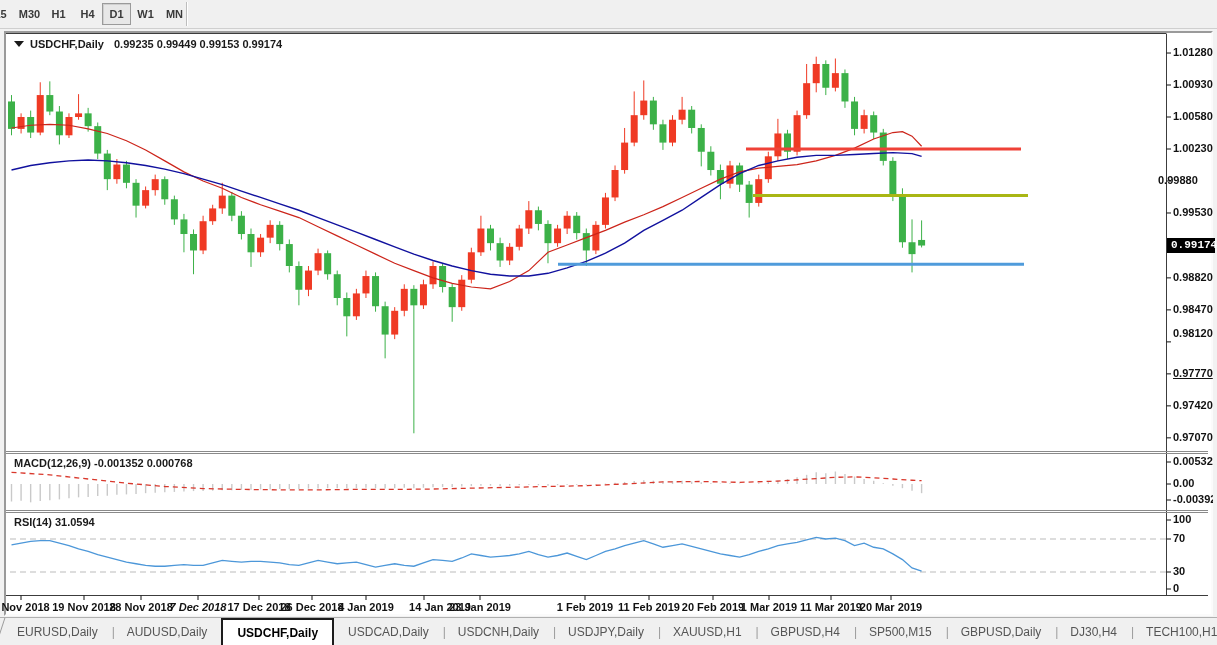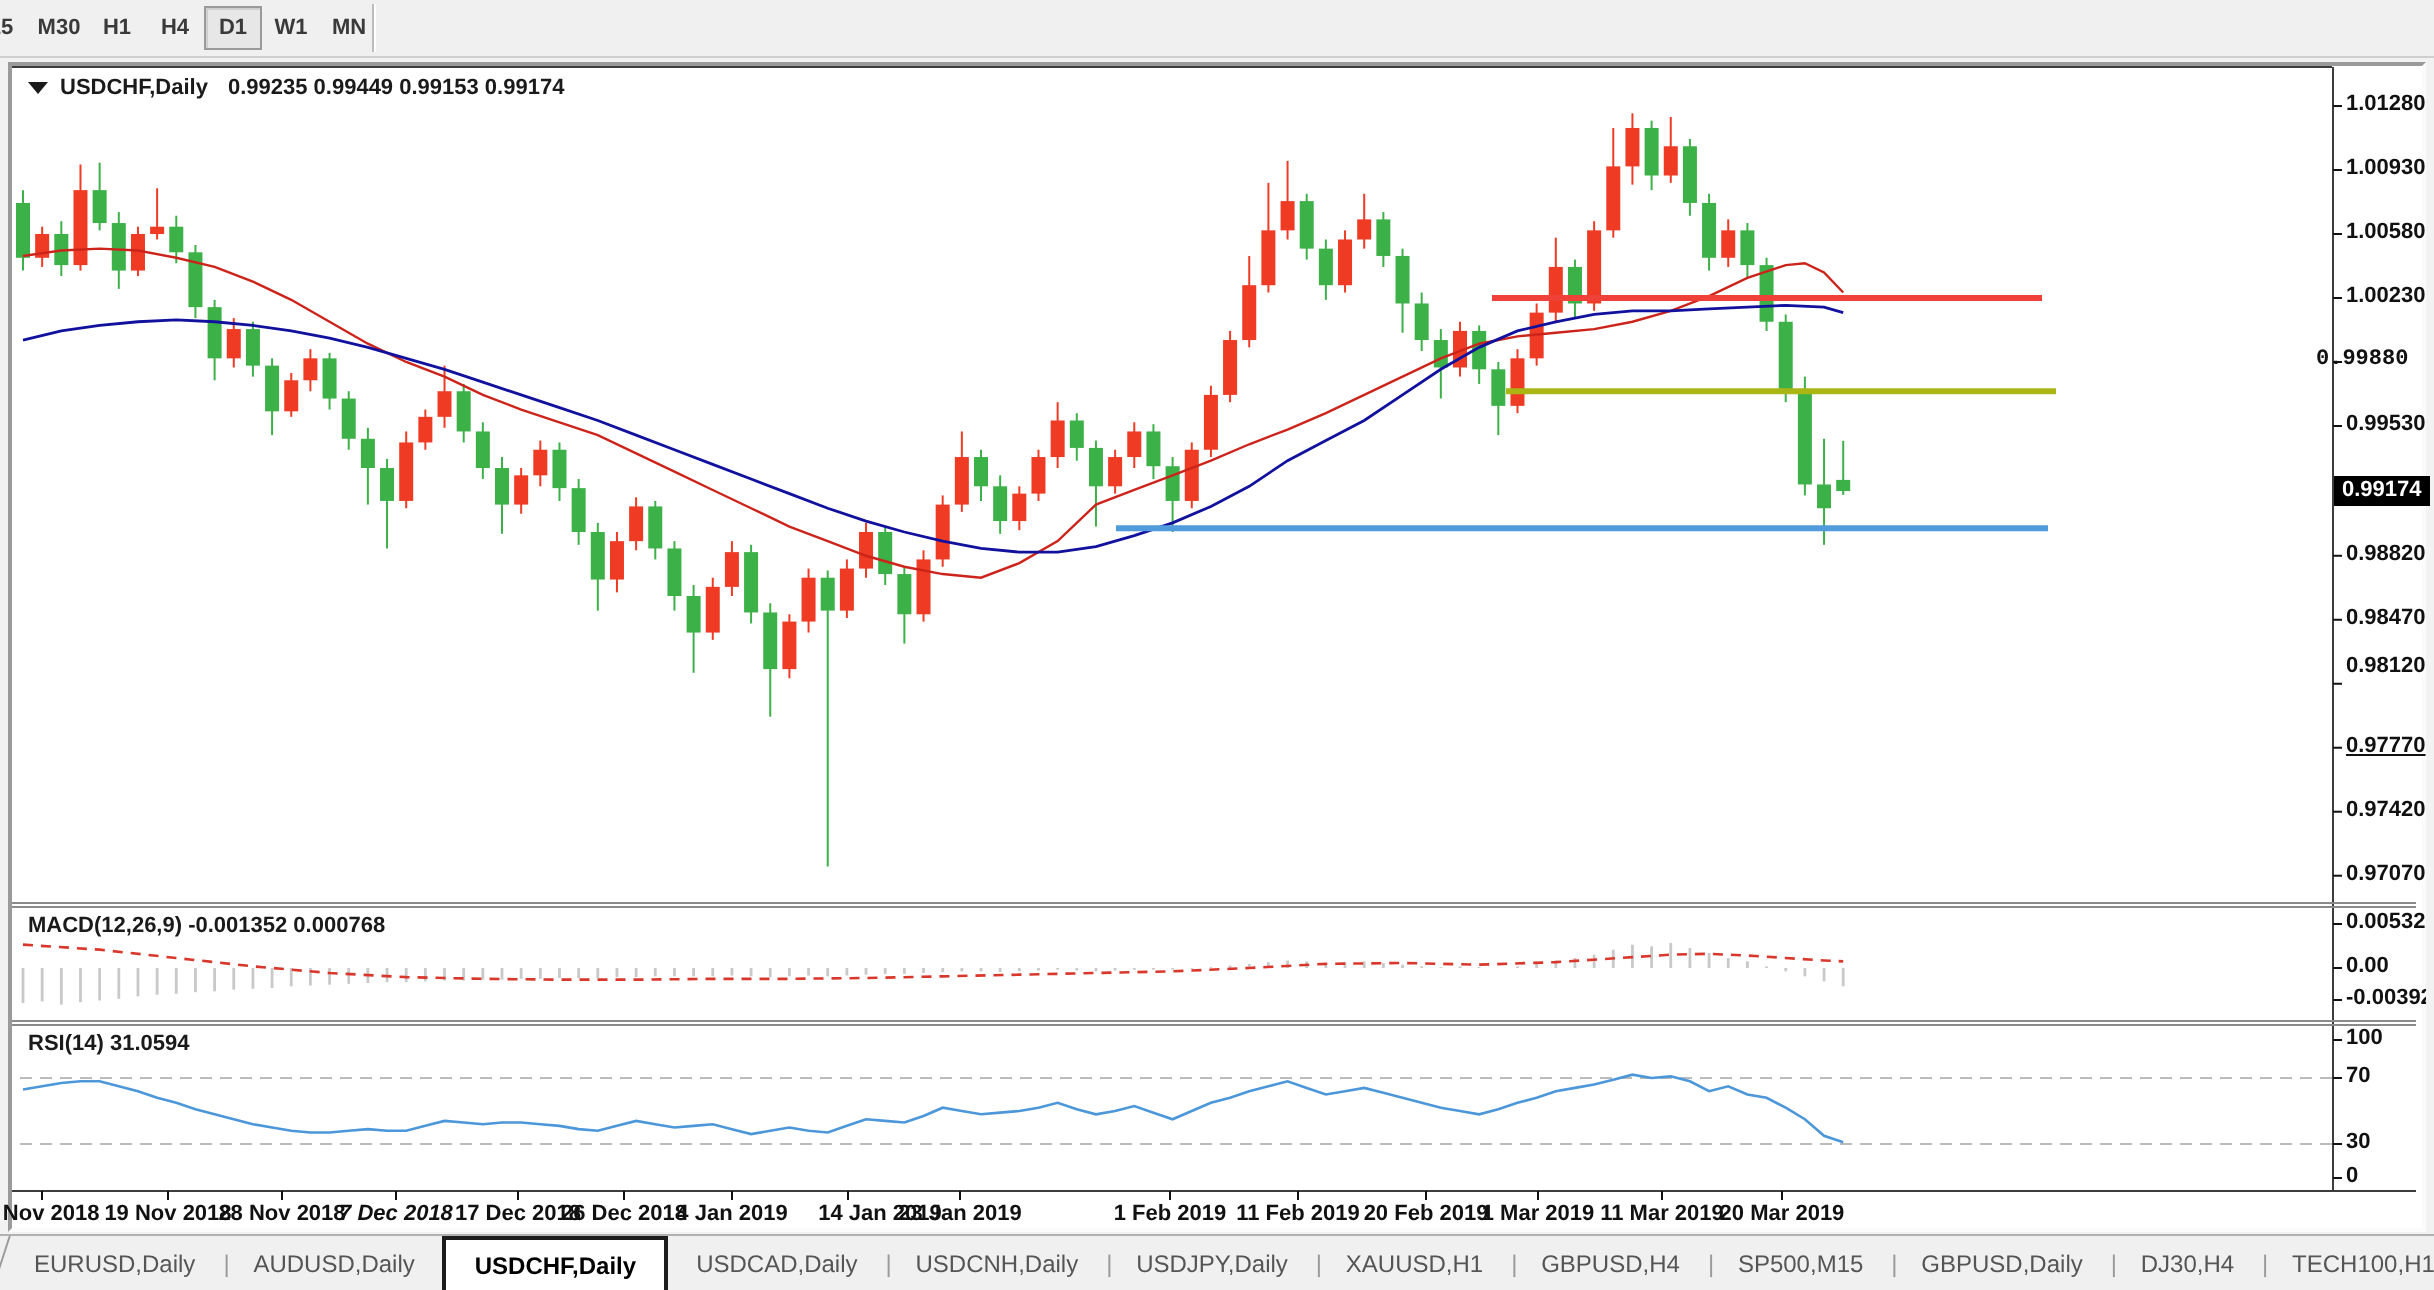--- a/index.html
+++ b/index.html
@@ -436,7 +436,7 @@
       <div class="axis-label" style="left: 1167px; top: 45.013px;">1.00930</div>
       <div class="axis-label" style="left: 1167px; top: 77.0065px;">1.00580</div>
       <div class="axis-label" style="left: 1167px; top: 109px;">1.00230</div>
-      <div class="axis-label" style="left: 1152px; top: 140.993px; font-family: Liberation Mono, monospace;">0.99880</div>
+      <div class="axis-label" style="left: 1152px; top: 140.993px;">0.99880</div>
       <div class="axis-label" style="left: 1167px; top: 172.987px;">0.99530</div>
       <div class="axis-label" style="left: 1167px; top: 237.888px;">0.98820</div>
       <div class="axis-label" style="left: 1167px; top: 269.882px;">0.98470</div>

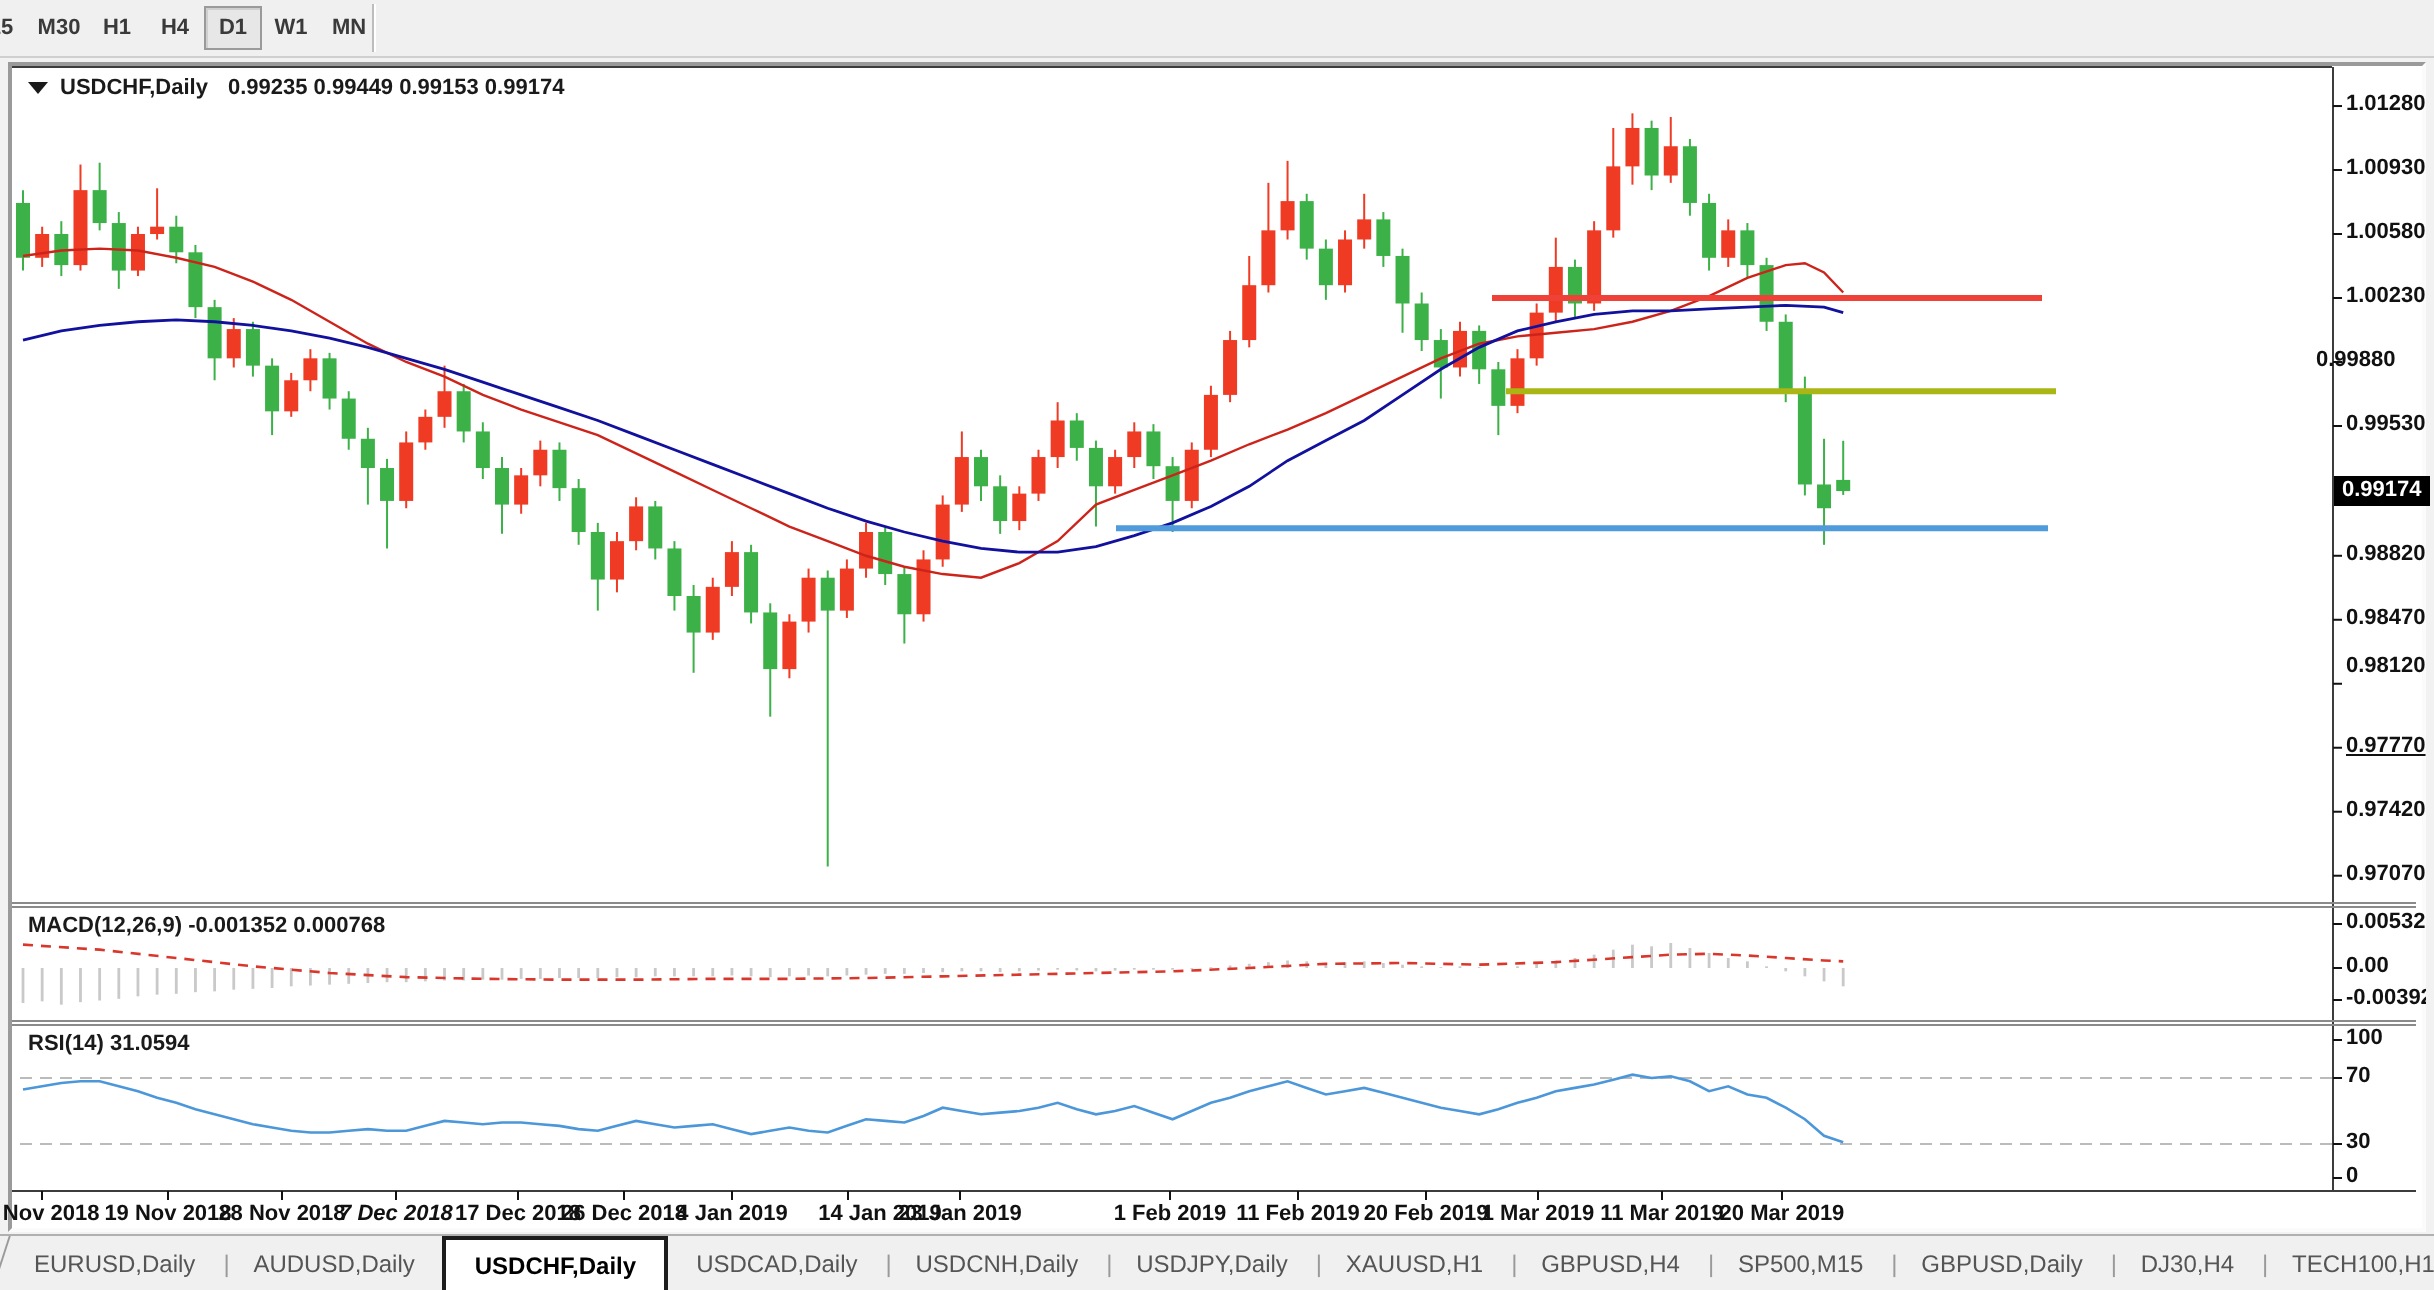--- a/index.html
+++ b/index.html
@@ -31,7 +31,7 @@
   width:84px; text-align:center; }
 #price-badge { position:absolute; left:1161px; top:0; width:48px; height:15px;
   background:#000; color:#fff; font-size:11px; font-weight:bold; line-height:15px;
-  padding-left:4px; z-index:6; }
+  padding-left:4px; z-index:6;font-family:Liberation Mono, monospace; }
 #tab-bar { position:absolute; left:0; top:617px; width:1217px; height:28px;
   background:#f0f0f0; border-top:1px solid #b0b0b0; display:flex; align-items:stretch; }
 .tab { padding:0 14px; font-size:12px; color:#555; display:flex; align-items:center;

